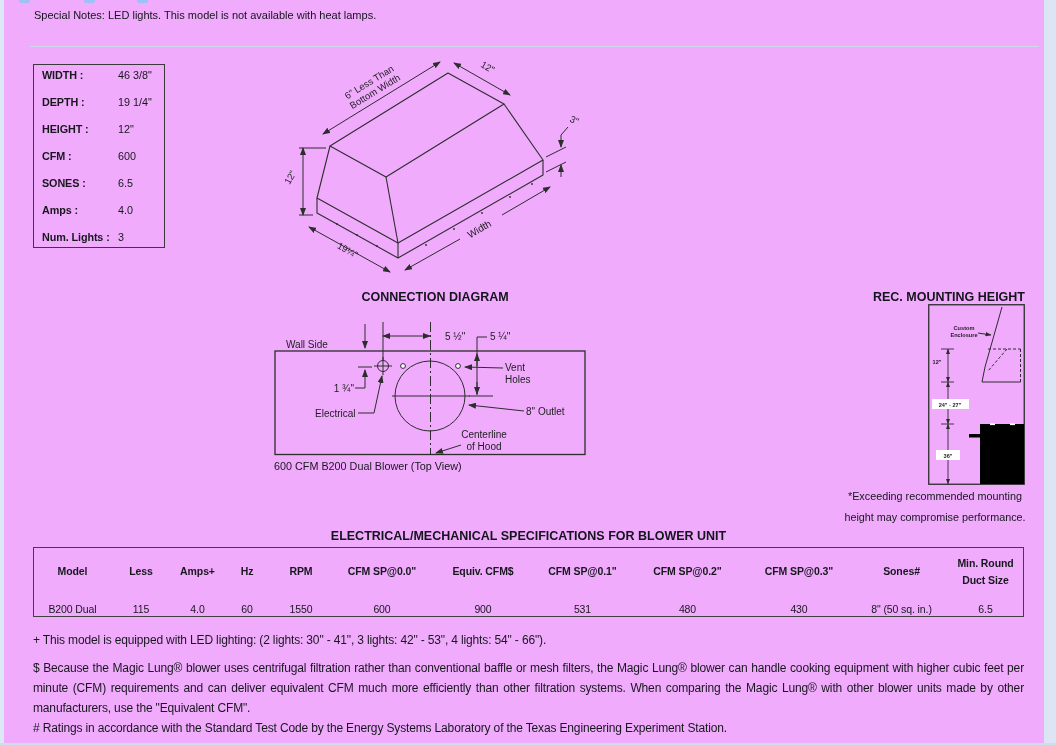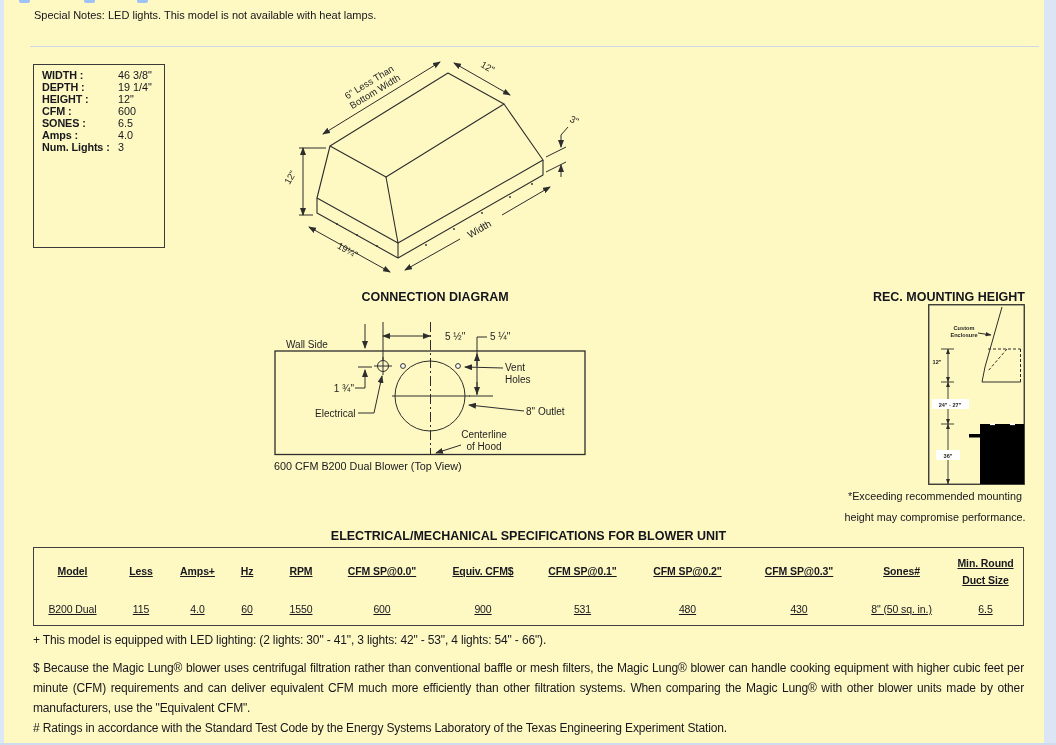--- a/index.html
+++ b/index.html
@@ -5,7 +5,7 @@
   * { margin:0; padding:0; box-sizing:border-box; }
   html,body { background:#ffffff; }
   body { font-family:"Liberation Sans","DejaVu Sans",sans-serif; color:#17171d; }
-  .page { position:relative; width:1056px; height:745px; background:#fef9c3; overflow:hidden; }
+  .page { position:relative; width:1056px; height:745px; background:#f0abfc; overflow:hidden; }
 
   .edge-left  { position:absolute; left:0; top:0; width:4px; height:745px; background:#dde8f7; }
   .edge-right { position:absolute; left:1044px; top:0; width:12px; height:745px; background:#dbe5f3; }

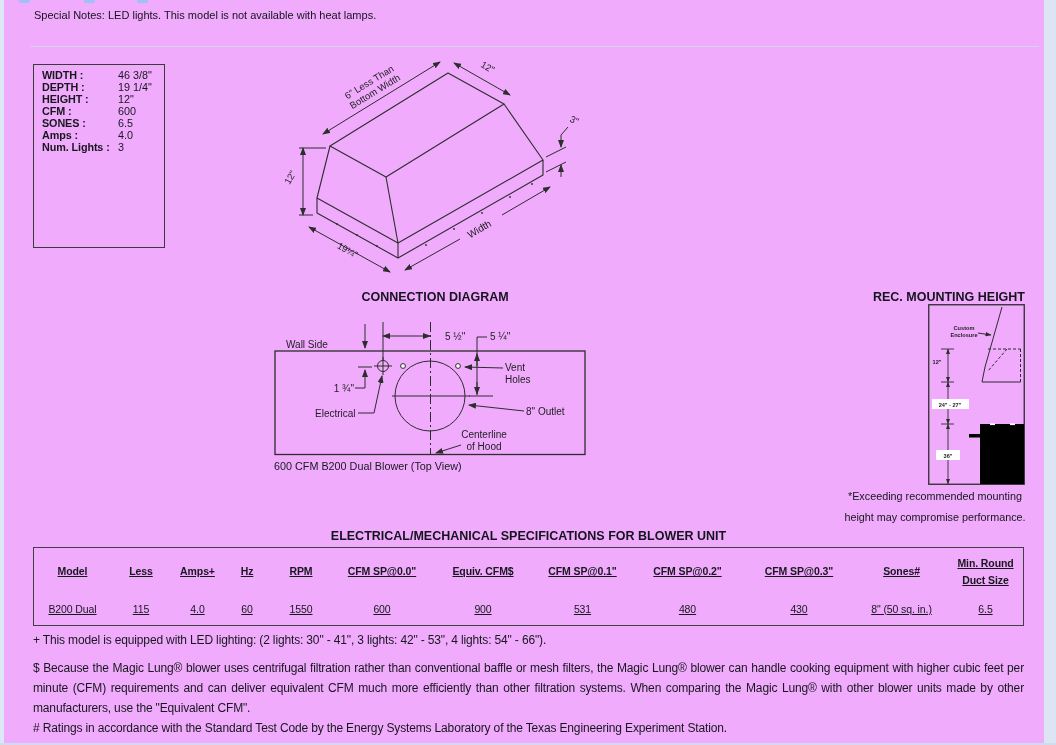--- a/index.html
+++ b/index.html
@@ -18,7 +18,7 @@
 
   .specbox { position:absolute; left:33px; top:64px; width:132px; height:184px;
              border:1.5px solid #3a3a3a; display:flex; flex-direction:column;
-             justify-content:flex-start; padding:4px 8px; }
+             justify-content:space-between; padding:4px 8px; }
   .specrow { display:grid; grid-template-columns:76px 1fr; align-items:baseline; }
   .sl { font-weight:bold; font-size:10.8px; letter-spacing:-0.1px; }
   .sv { font-size:10.8px; }

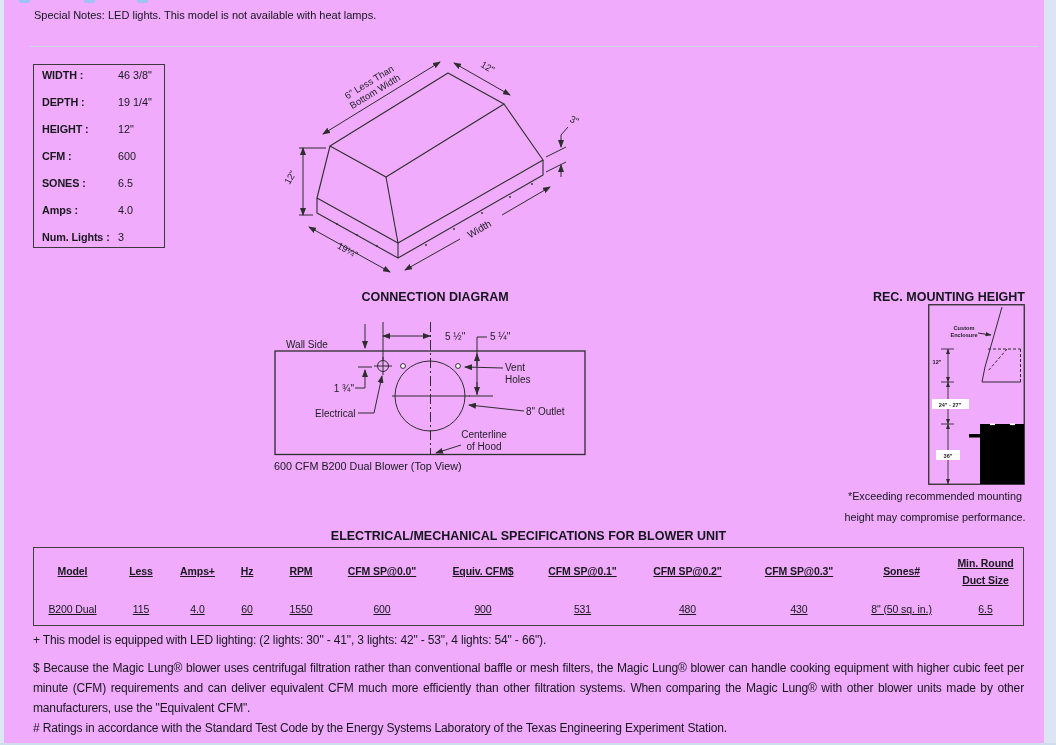--- a/index.html
+++ b/index.html
@@ -38,10 +38,10 @@
 
   .table-title { position:absolute; left:33px; top:529px; width:991px; text-align:center;
                  font-weight:bold; font-size:12.5px; color:#14141c; }
-  .spec-table { position:absolute; left:33px; top:547px; width:991px; height:79px;
+  .spec-table { position:absolute; left:33px; top:547px; width:991px; height:70px;
                 border:1.5px solid #404040; display:grid;
                 grid-template-columns:77px 60px 53px 46px 62px 100px 102px 97px 113px 110px 95px 73px;
-                grid-template-rows:48px 26px;text-decoration:underline; }
+                grid-template-rows:48px 26px; }
   .th, .td { display:flex; align-items:center; justify-content:center; text-align:center;
              font-size:10.5px; letter-spacing:-0.1px; }
   .th { font-weight:bold; line-height:1.65; padding:0 4px; }

